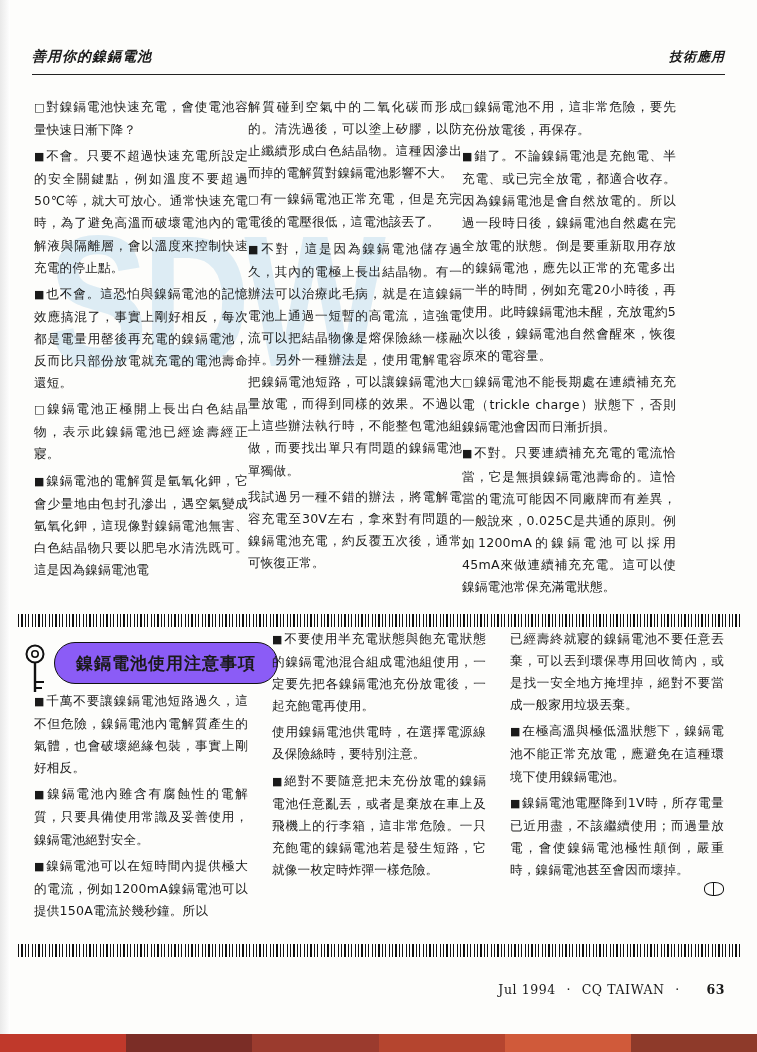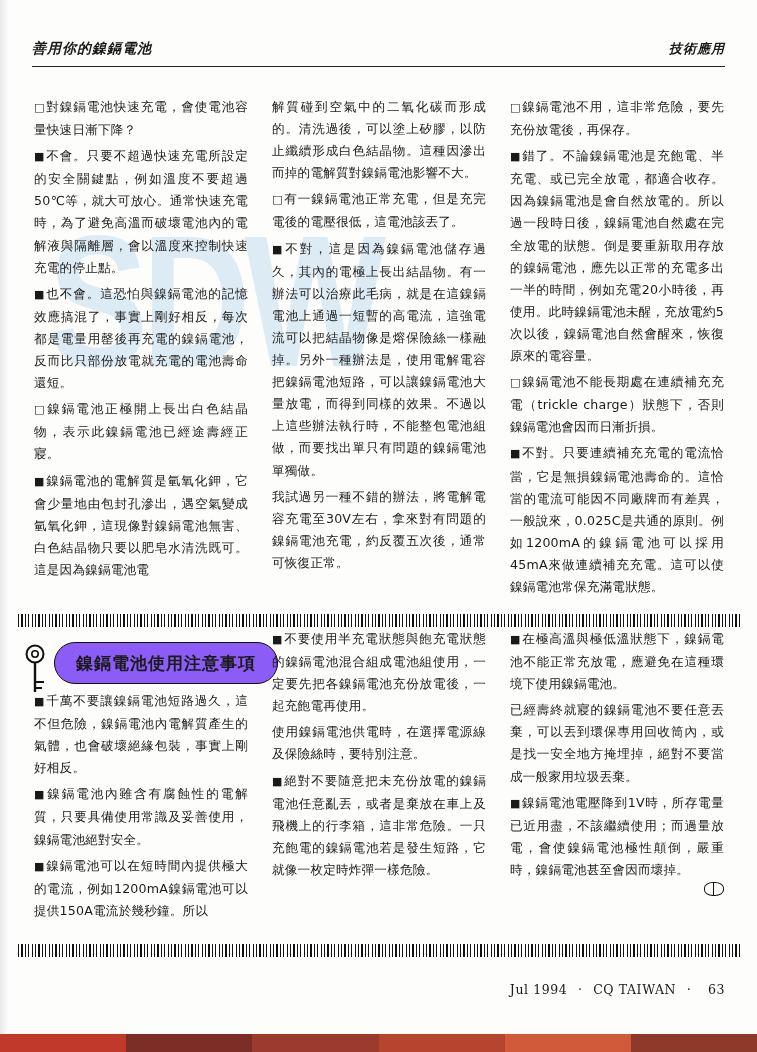--- a/index.html
+++ b/index.html
@@ -39,7 +39,7 @@
     position: absolute;
     left: 32px;
     right: 32px;
-    top: 40px;
+    top: 48px;
     height: 26px;
     border-bottom: 1.5px solid #222;
     display: flex;

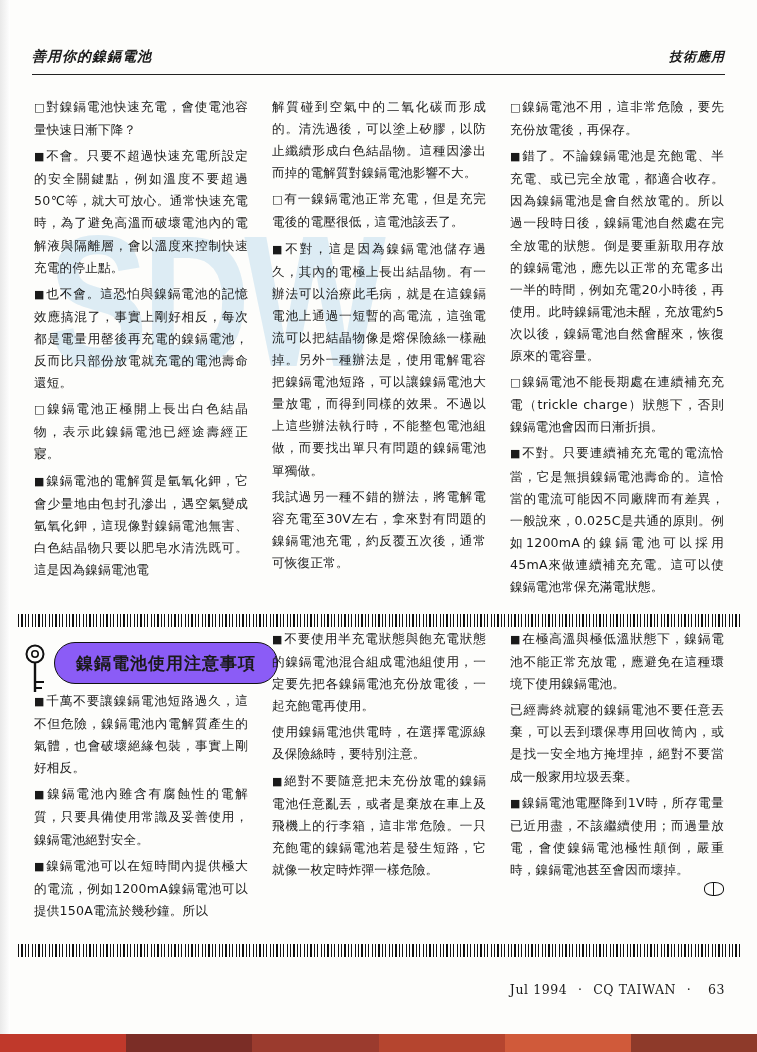--- a/index.html
+++ b/index.html
@@ -68,7 +68,6 @@
     top: 96px;
     width: 690px;
     display: flex;
-    gap: 24px;
   }
   .col {
     width: 214px;

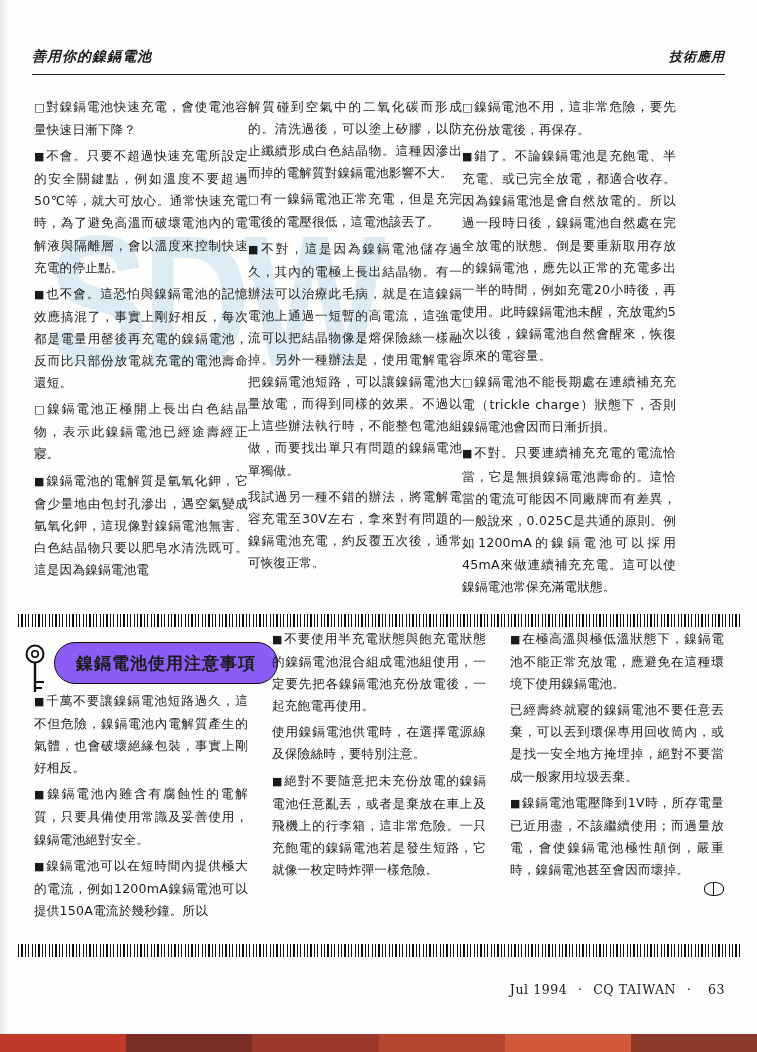--- a/index.html
+++ b/index.html
@@ -268,8 +268,8 @@
         <p class="para a">絕對不要隨意把未充份放電的鎳鎘電池任意亂丟，或者是棄放在車上及飛機上的行李箱，這非常危險。一只充飽電的鎳鎘電池若是發生短路，它就像一枚定時炸彈一樣危險。</p>
       </div>
       <div class="col sb-col-offset">
+        <p class="para">已經壽終就寢的鎳鎘電池不要任意丟棄，可以丟到環保專用回收筒內，或是找一安全地方掩埋掉，絕對不要當成一般家用垃圾丟棄。</p>
         <p class="para a">在極高溫與極低溫狀態下，鎳鎘電池不能正常充放電，應避免在這種環境下使用鎳鎘電池。</p>
-        <p class="para">已經壽終就寢的鎳鎘電池不要任意丟棄，可以丟到環保專用回收筒內，或是找一安全地方掩埋掉，絕對不要當成一般家用垃圾丟棄。</p>
         <p class="para a">鎳鎘電池電壓降到1V時，所存電量已近用盡，不該繼續使用；而過量放電，會使鎳鎘電池極性顛倒，嚴重時，鎳鎘電池甚至會因而壞掉。</p>
         <div class="endmark-line">
           <span class="endmark"></span>

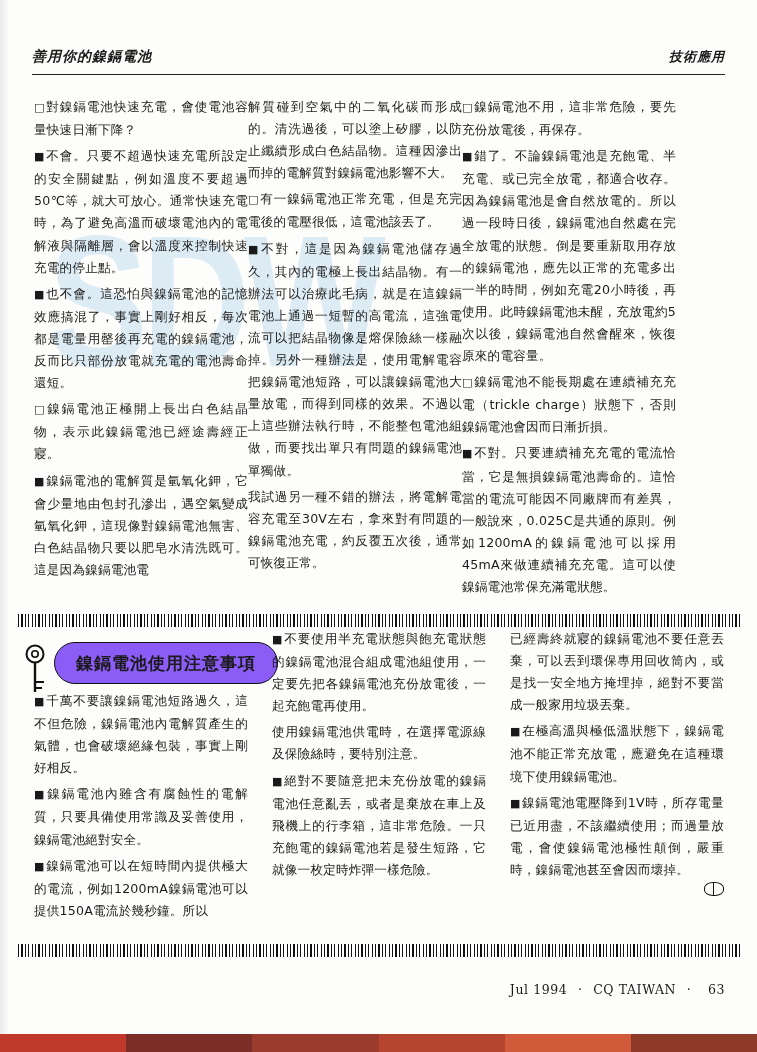--- a/index.html
+++ b/index.html
@@ -183,8 +183,8 @@
     letter-spacing: 0.6px;
   }
   .footer .pg {
-    font-weight: normal;
-    margin-left: 6px;
+    font-weight: bold;
+    margin-left: 16px;
   }
   .footer .dot { margin: 0 6px; }
   

